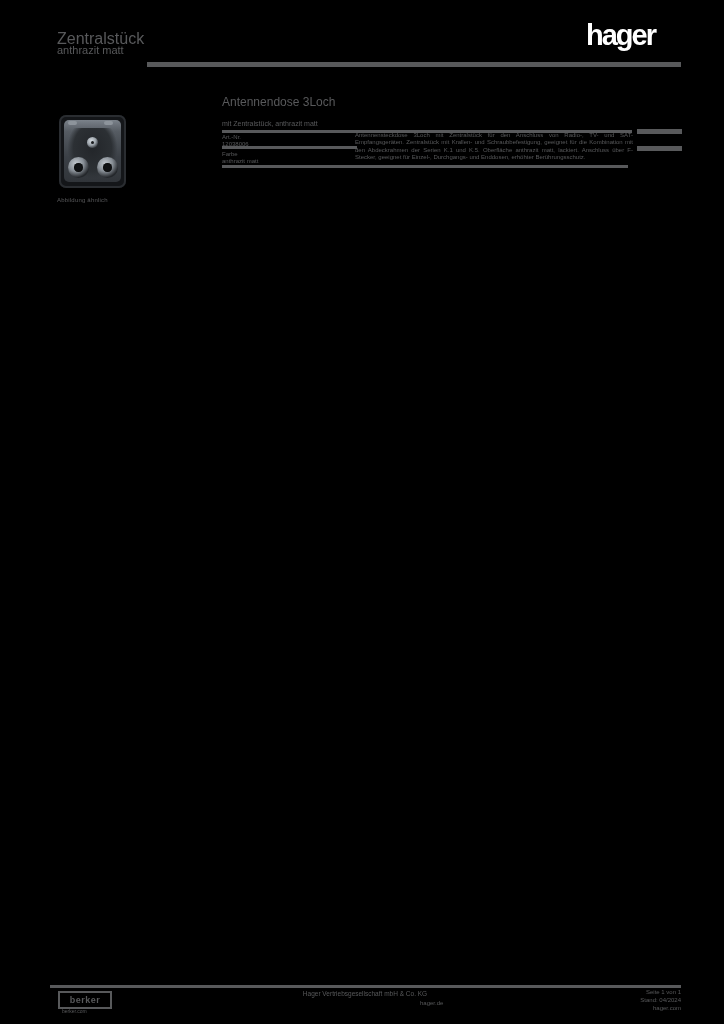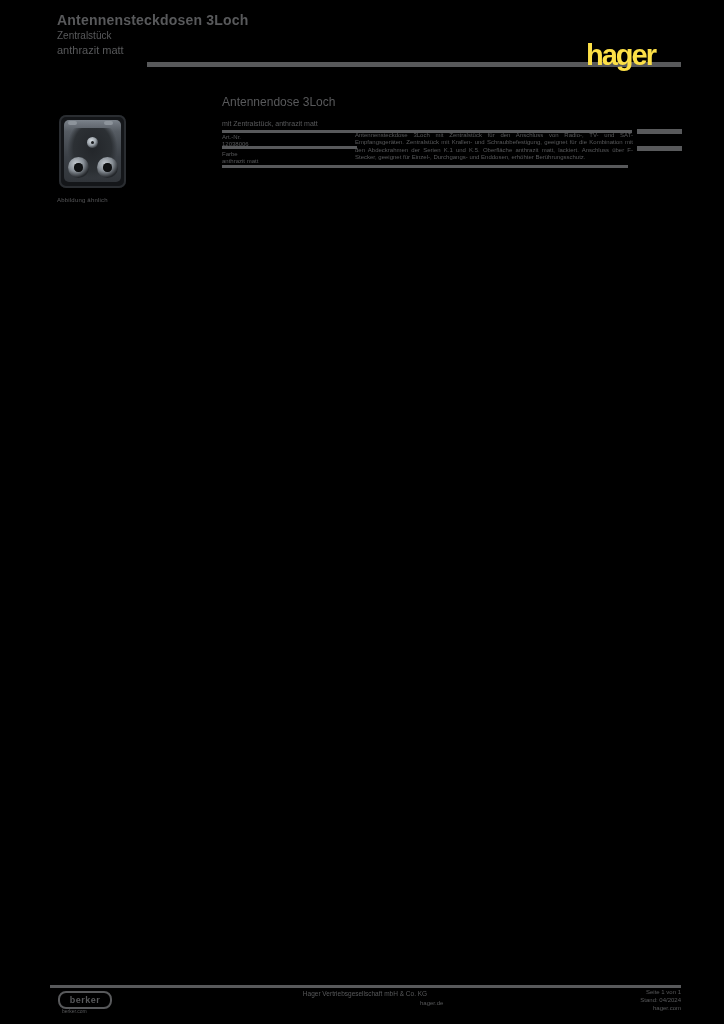--- a/index.html
+++ b/index.html
@@ -66,7 +66,6 @@
 
 <div id="page">
 
-  <div class="abs gray" id="hdr-l1">Antennensteckdosen 3Loch</div>
   <div class="abs gray" id="hdr-l2">Zentralstück</div>
   <div class="abs gray" id="hdr-l3">anthrazit matt</div>
   <div class="rule" id="hdr-rule"></div>

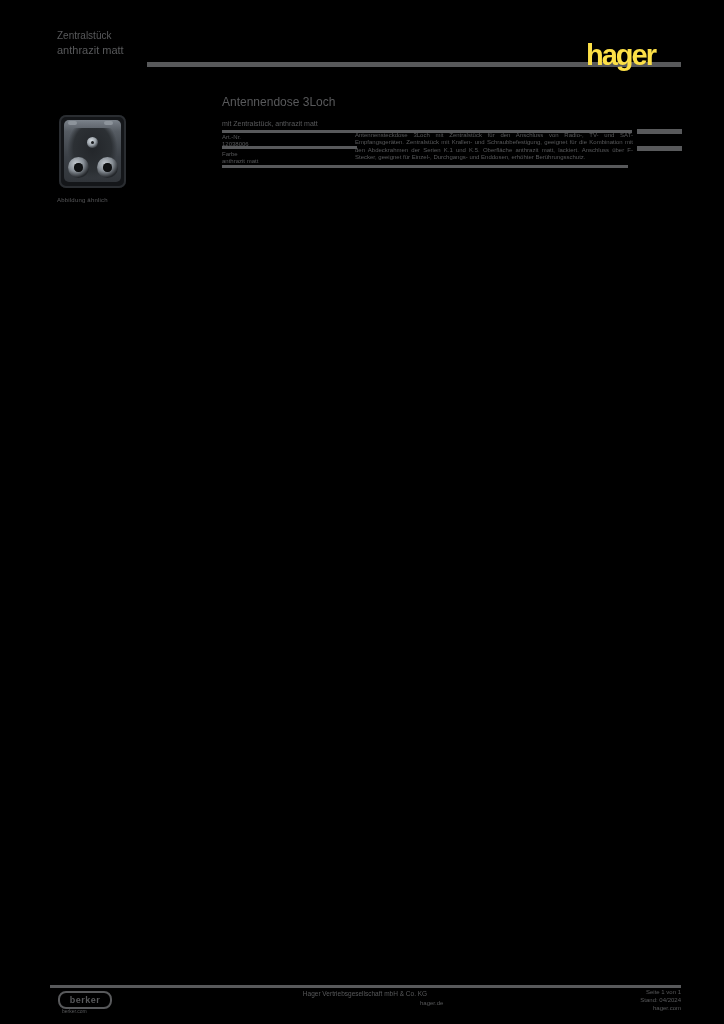--- a/index.html
+++ b/index.html
@@ -13,7 +13,7 @@
   .rule{position:absolute;background:#58595b;}
   
   #hdr-l1{left:57px;top:12px;font-size:14px;font-weight:bold;letter-spacing:.2px;}
-  #hdr-l2{left:57px;top:30px;font-size:10px;text-align:right;}
+  #hdr-l2{left:57px;top:30px;font-size:16px;text-align:right;}
   #hdr-l3{left:57px;top:44px;font-size:11px;}
   #hdr-rule{left:147px;top:62px;width:534px;height:5px;}
   #logo{left:586px;top:20px;font-size:29px;font-weight:bold;color:#fde047;

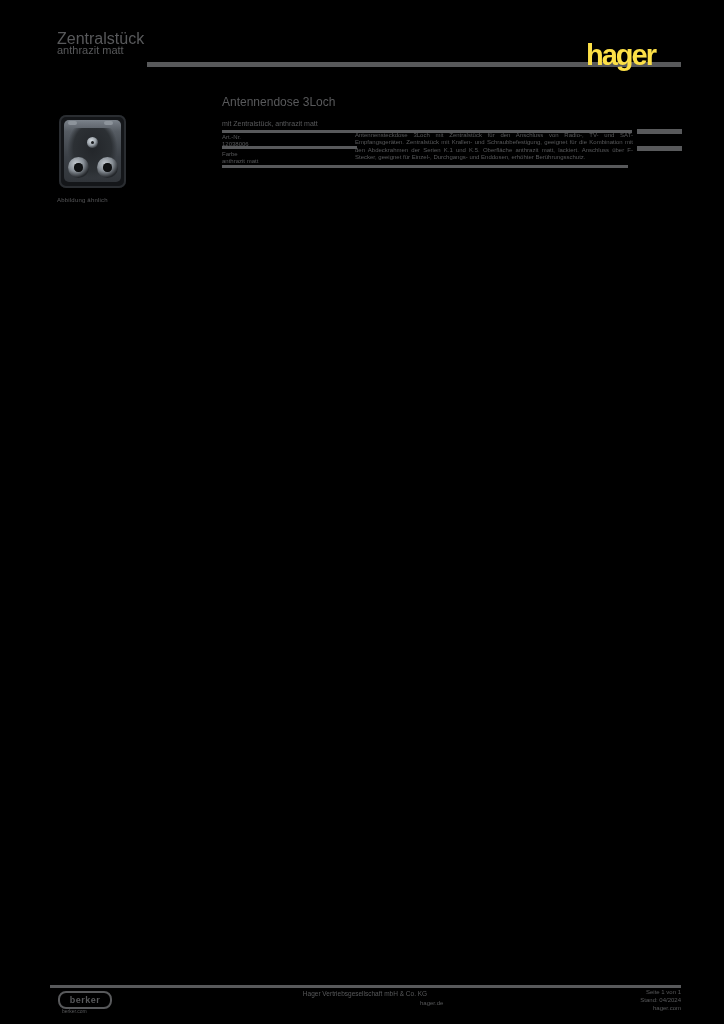--- a/index.html
+++ b/index.html
@@ -16,8 +16,8 @@
   #hdr-l2{left:57px;top:30px;font-size:16px;text-align:right;}
   #hdr-l3{left:57px;top:44px;font-size:11px;}
   #hdr-rule{left:147px;top:62px;width:534px;height:5px;}
-  #logo{left:586px;top:20px;font-size:29px;font-weight:bold;color:#fde047;
-        letter-spacing:-2px;line-height:30px;margin-top:20px;}
+  #logo{left:586px;top:20px;font-size:29px;font-weight:bold;color:#ffffff;
+        letter-spacing:-2px;line-height:30px;}
   
   #pimg{left:59px;top:115px;width:67px;height:73px;background:#141619;
         border-radius:7px;box-shadow:inset 0 0 0 2px #2a2d31;}

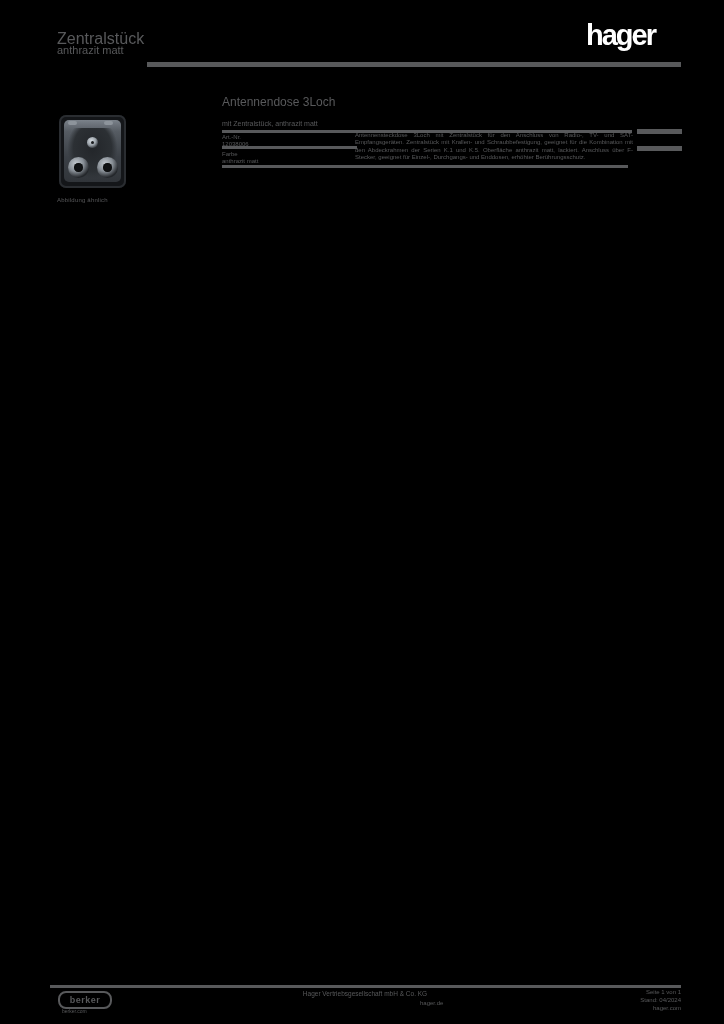--- a/index.html
+++ b/index.html
@@ -53,7 +53,7 @@
   
   #f-rule{left:50px;top:985px;width:631px;height:3px;}
   #f-logo{left:58px;top:991px;width:50px;height:14px;border:2px solid #58595b;
-        border-radius:8px;text-align:center;font-size:9px;font-weight:bold;
+        border-radius:0;text-align:center;font-size:9px;font-weight:bold;
         line-height:14px;letter-spacing:.5px;}
   #f-logo-url{left:62px;top:1008px;font-size:5px;}
   #f-center{left:280px;top:990px;width:170px;font-size:6.5px;text-align:center;}

